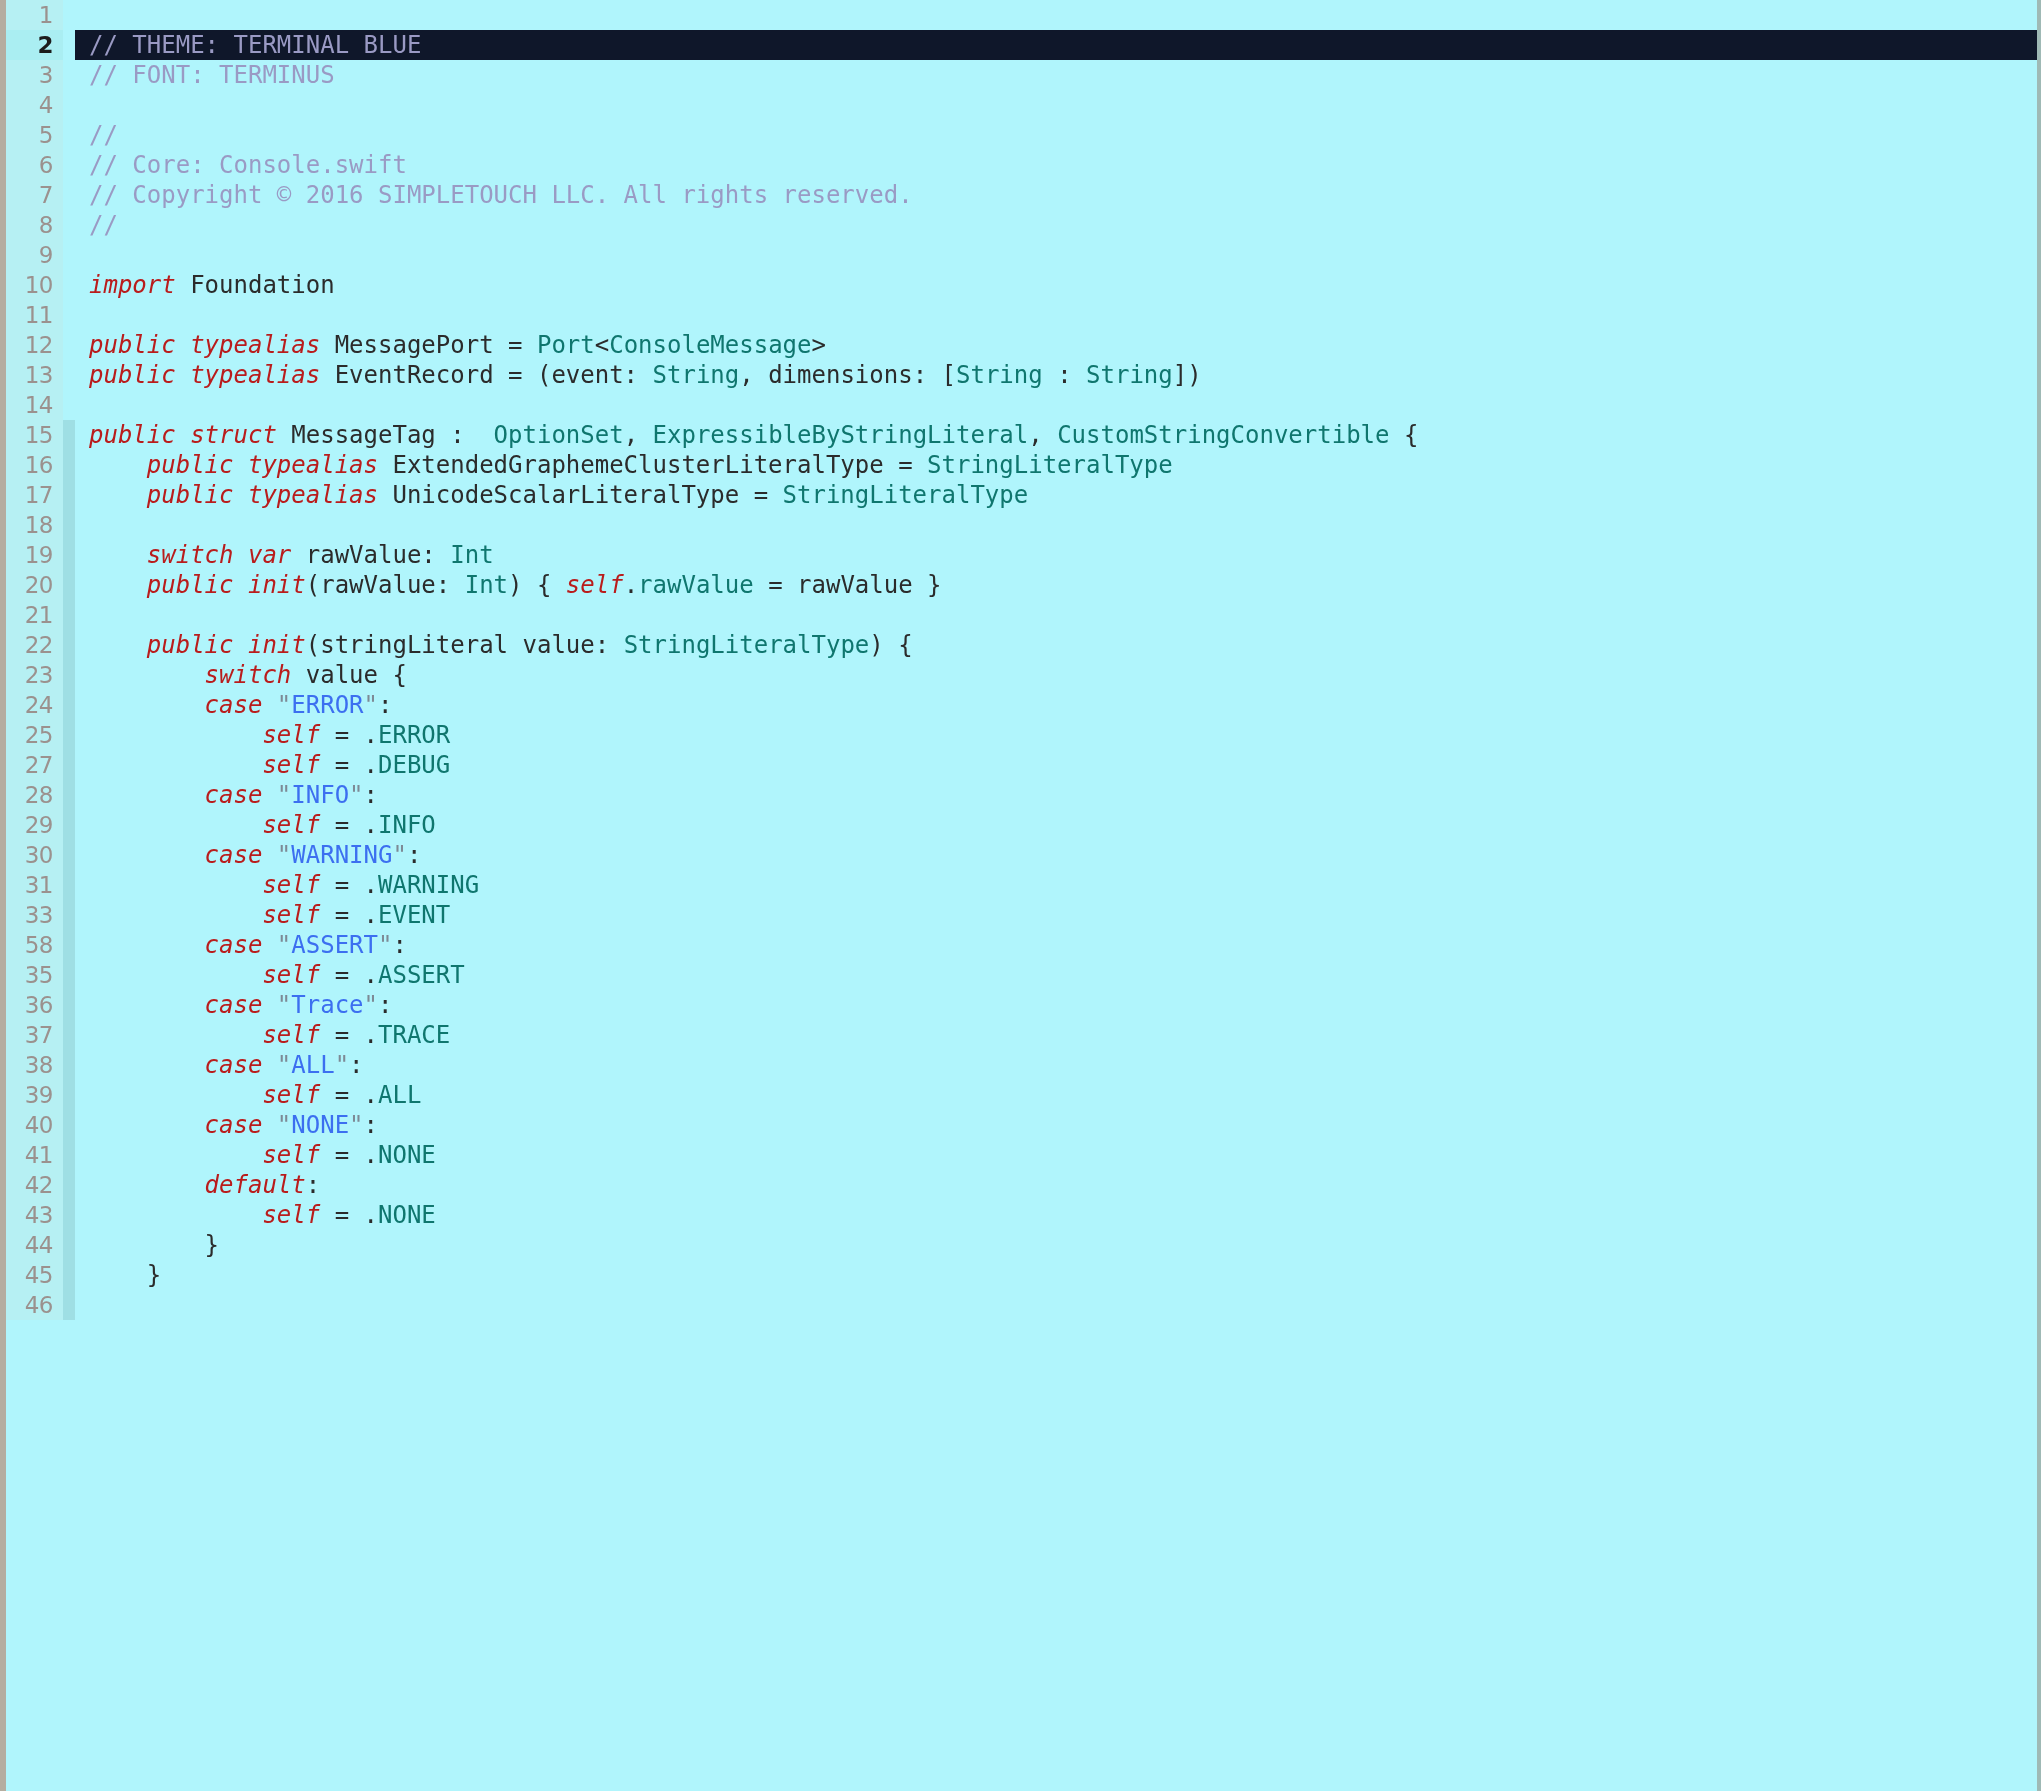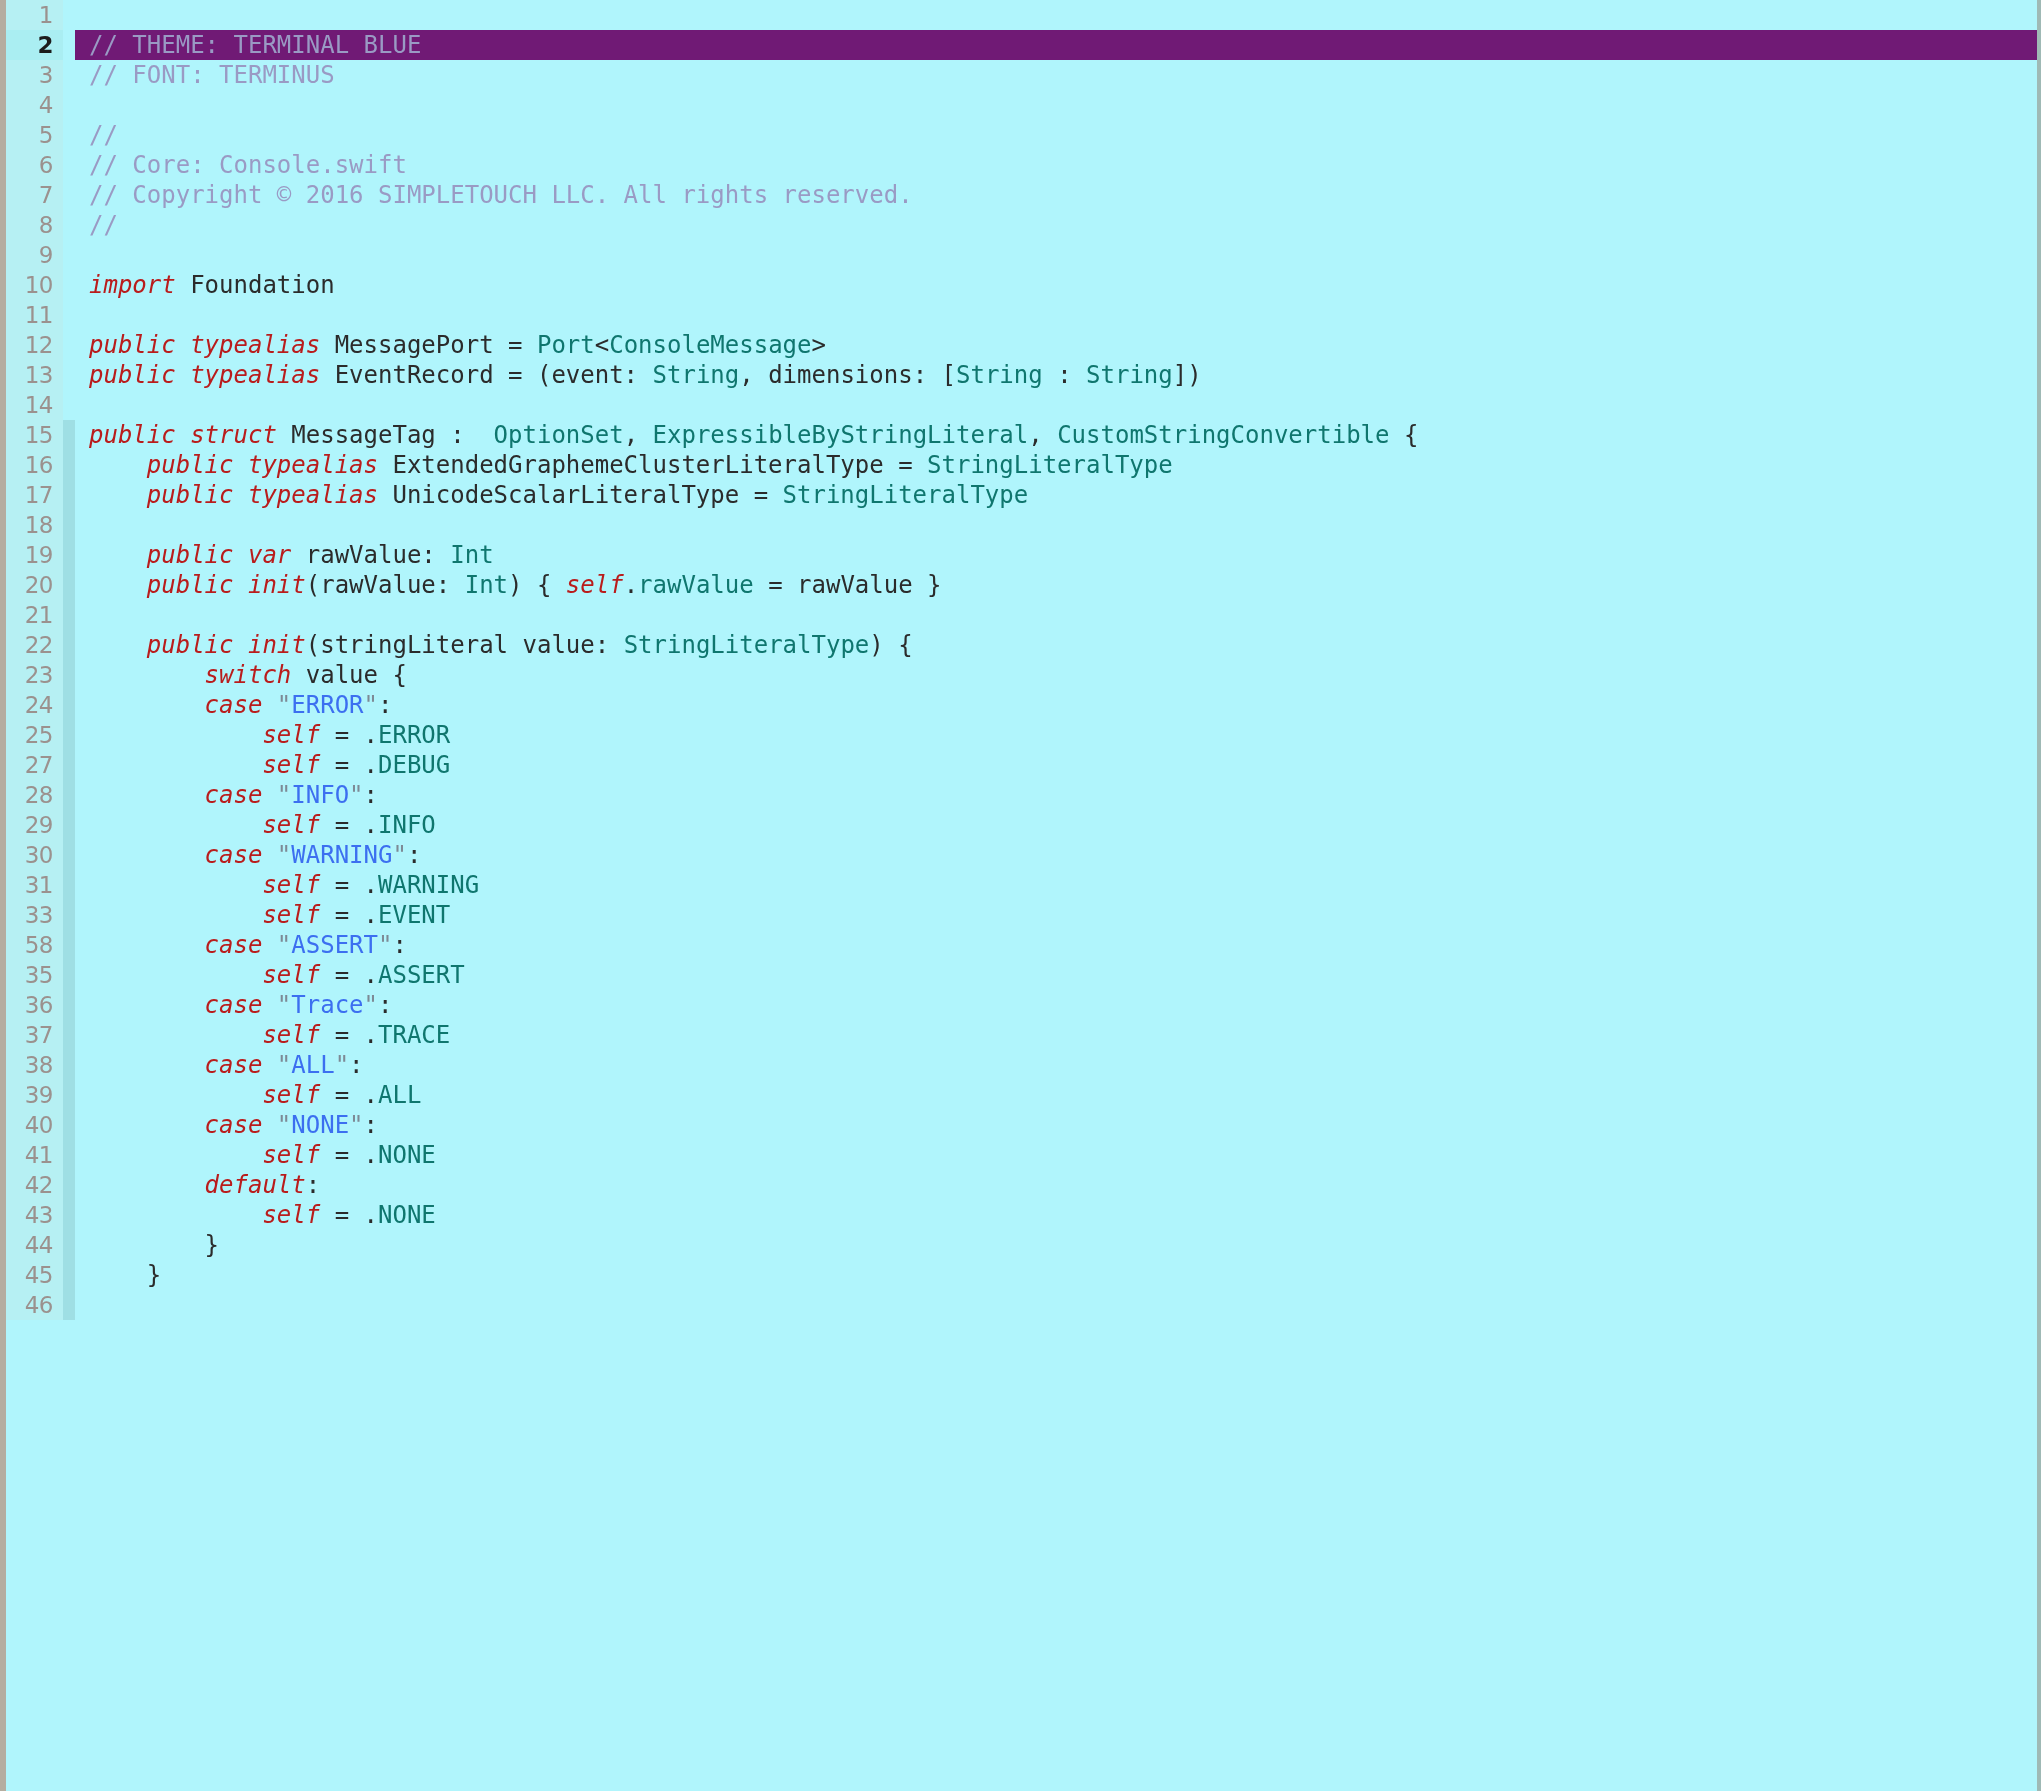--- a/index.html
+++ b/index.html
@@ -32,7 +32,7 @@
     white-space:pre;
     position:relative;
   }
-  .row.active .code{ background:#701a75; }
+  .row.active .code{ background:#0f172a; }
   .row.active .gutter{ background:#aaeef2; }
   .gutter{
     width:57px;

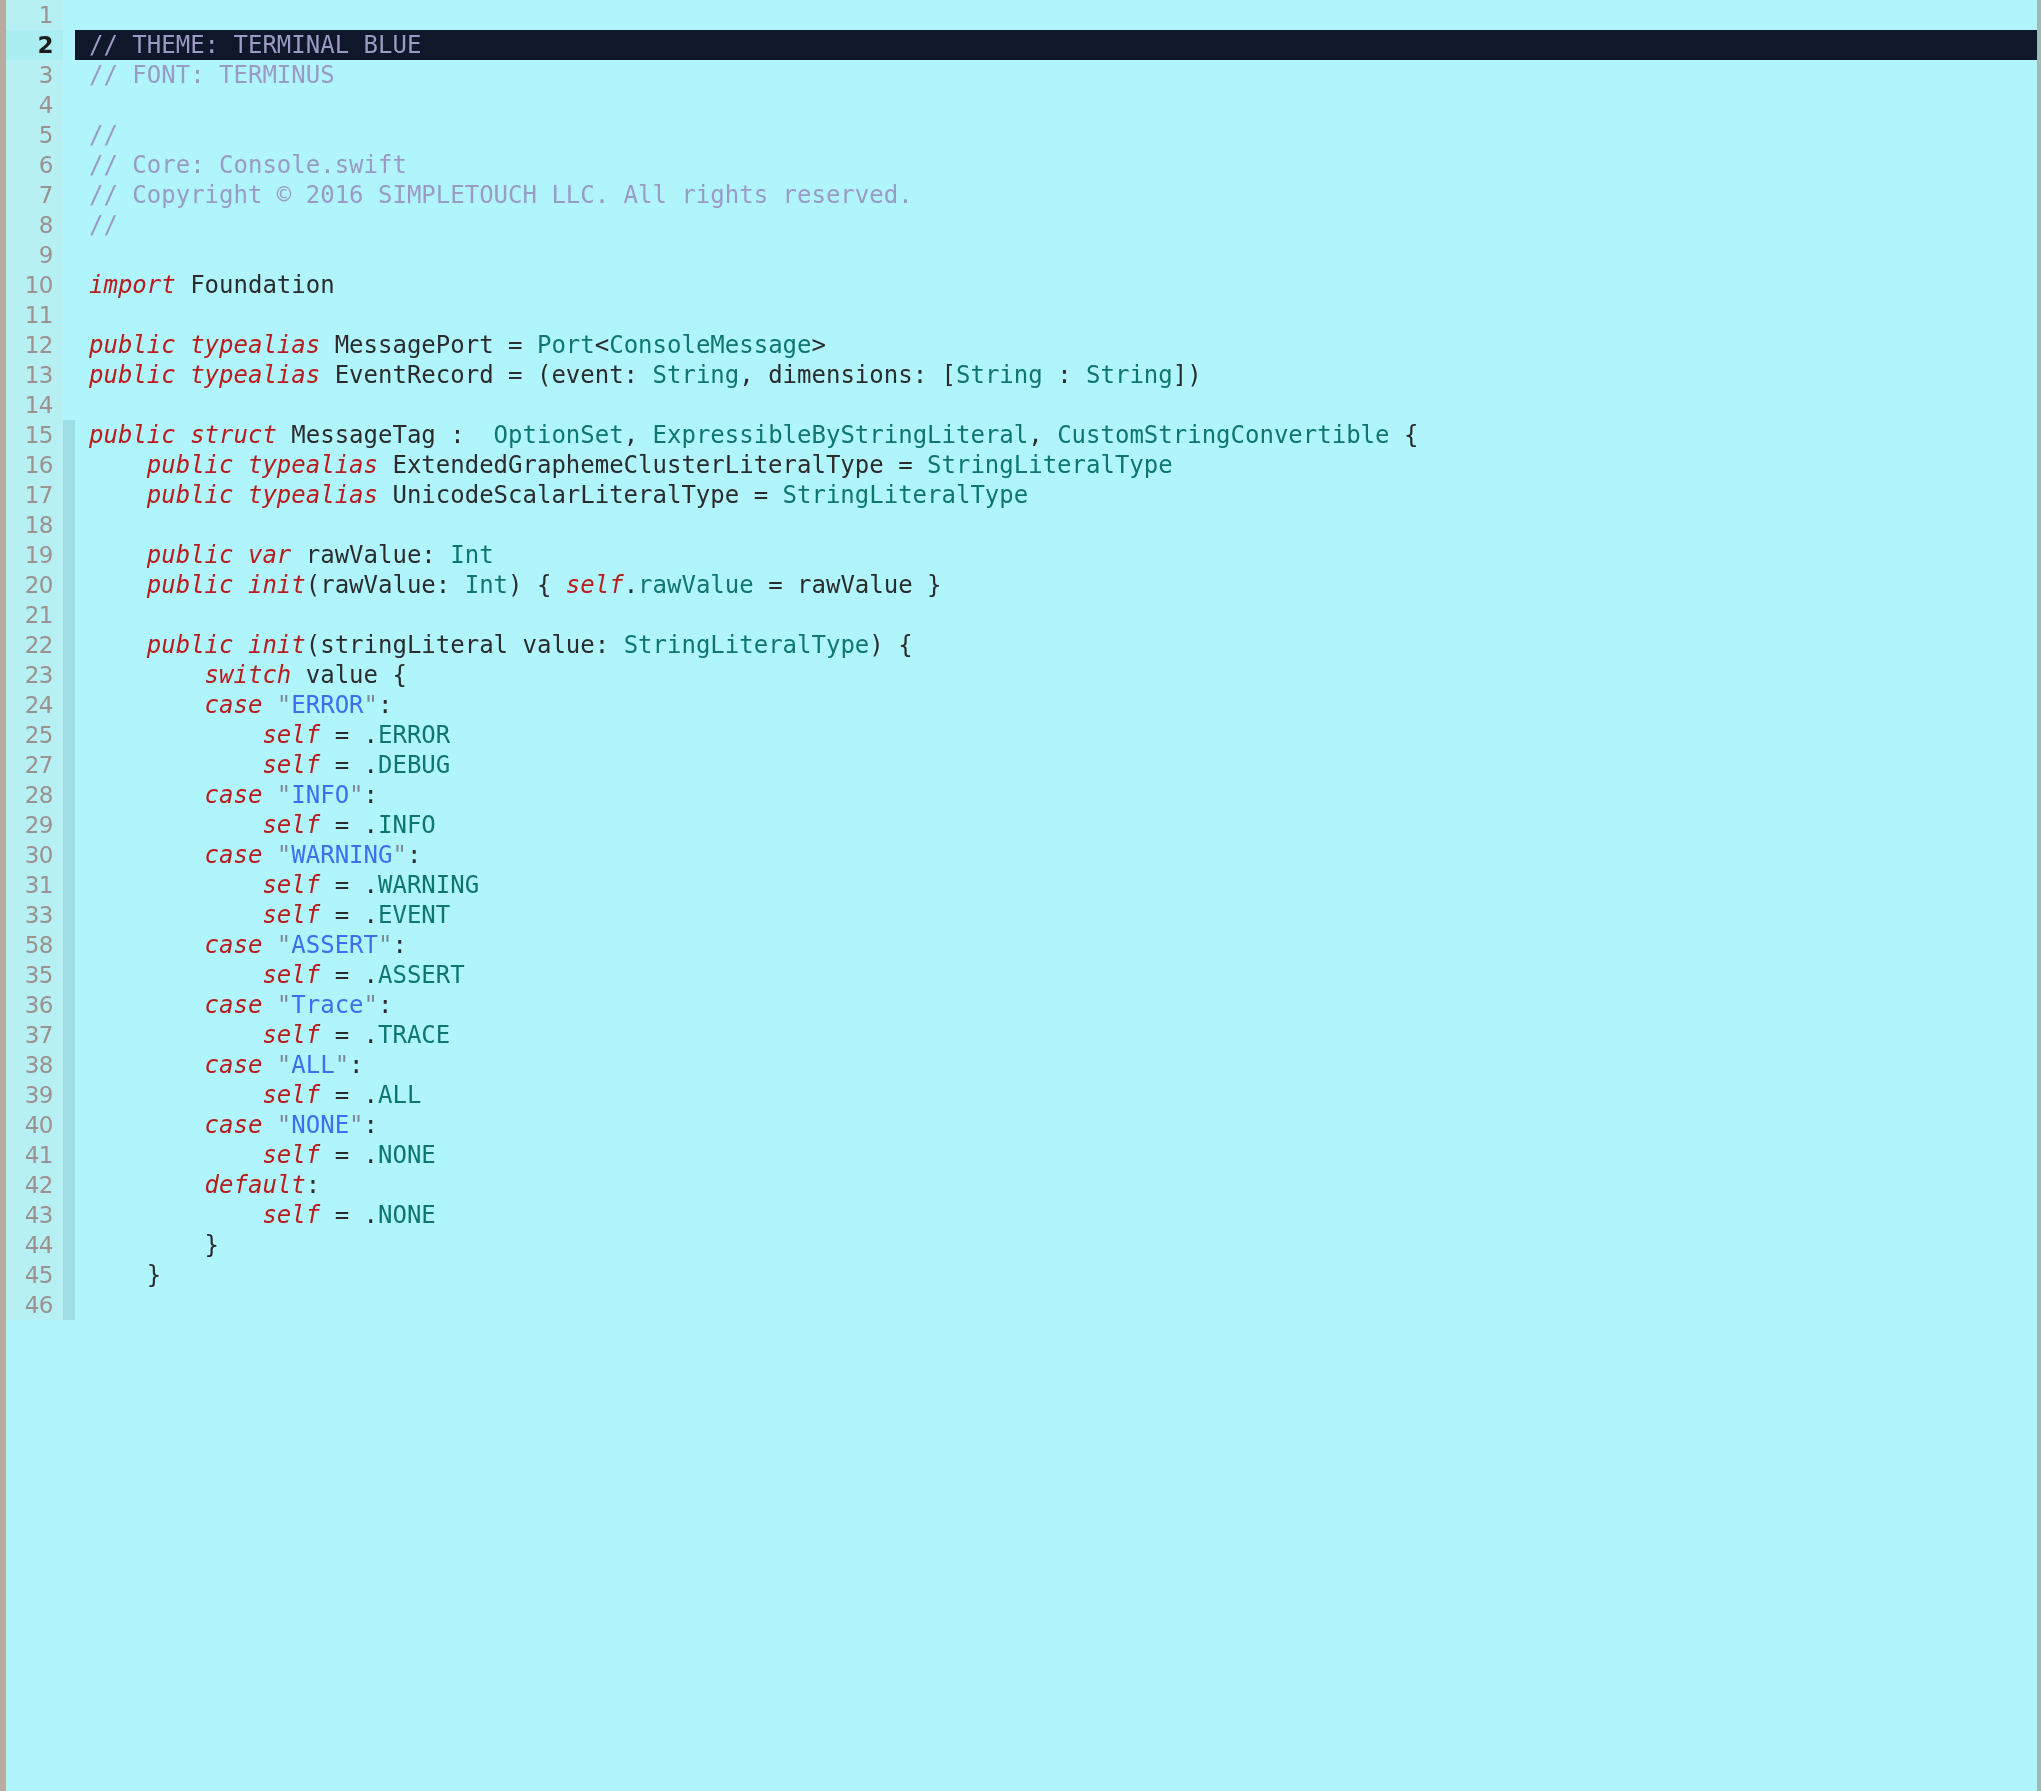--- a/index.html
+++ b/index.html
@@ -97,7 +97,7 @@
       <div class="row"><div class="gutter">16</div><div class="changebar mod"></div><div class="code"><span class="t-id">    </span><span class="t-kw">public typealias</span><span class="t-id"> ExtendedGraphemeClusterLiteralType = </span><span class="t-type">StringLiteralType</span></div></div>
       <div class="row"><div class="gutter">17</div><div class="changebar mod"></div><div class="code"><span class="t-id">    </span><span class="t-kw">public typealias</span><span class="t-id"> UnicodeScalarLiteralType = </span><span class="t-type">StringLiteralType</span></div></div>
       <div class="row"><div class="gutter">18</div><div class="changebar mod"></div><div class="code"></div></div>
-      <div class="row"><div class="gutter">19</div><div class="changebar mod"></div><div class="code"><span class="t-id">    </span><span class="t-kw">public var</span><span class="t-id"> rawValue: </span><span class="t-type">Int</span></div></div>
+      <div class="row"><div class="gutter">19</div><div class="changebar mod"></div><div class="code"><span class="t-id">    </span><span class="t-kw">switch var</span><span class="t-id"> rawValue: </span><span class="t-type">Int</span></div></div>
       <div class="row"><div class="gutter">20</div><div class="changebar mod"></div><div class="code"><span class="t-id">    </span><span class="t-kw">public init</span><span class="t-id">(rawValue: </span><span class="t-type">Int</span><span class="t-id">) { </span><span class="t-kw">self</span><span class="t-id">.</span><span class="t-type">rawValue</span><span class="t-id"> = rawValue }</span></div></div>
       <div class="row"><div class="gutter">21</div><div class="changebar mod"></div><div class="code"></div></div>
       <div class="row"><div class="gutter">22</div><div class="changebar mod"></div><div class="code"><span class="t-id">    </span><span class="t-kw">public init</span><span class="t-id">(stringLiteral value: </span><span class="t-type">StringLiteralType</span><span class="t-id">) {</span></div></div>

